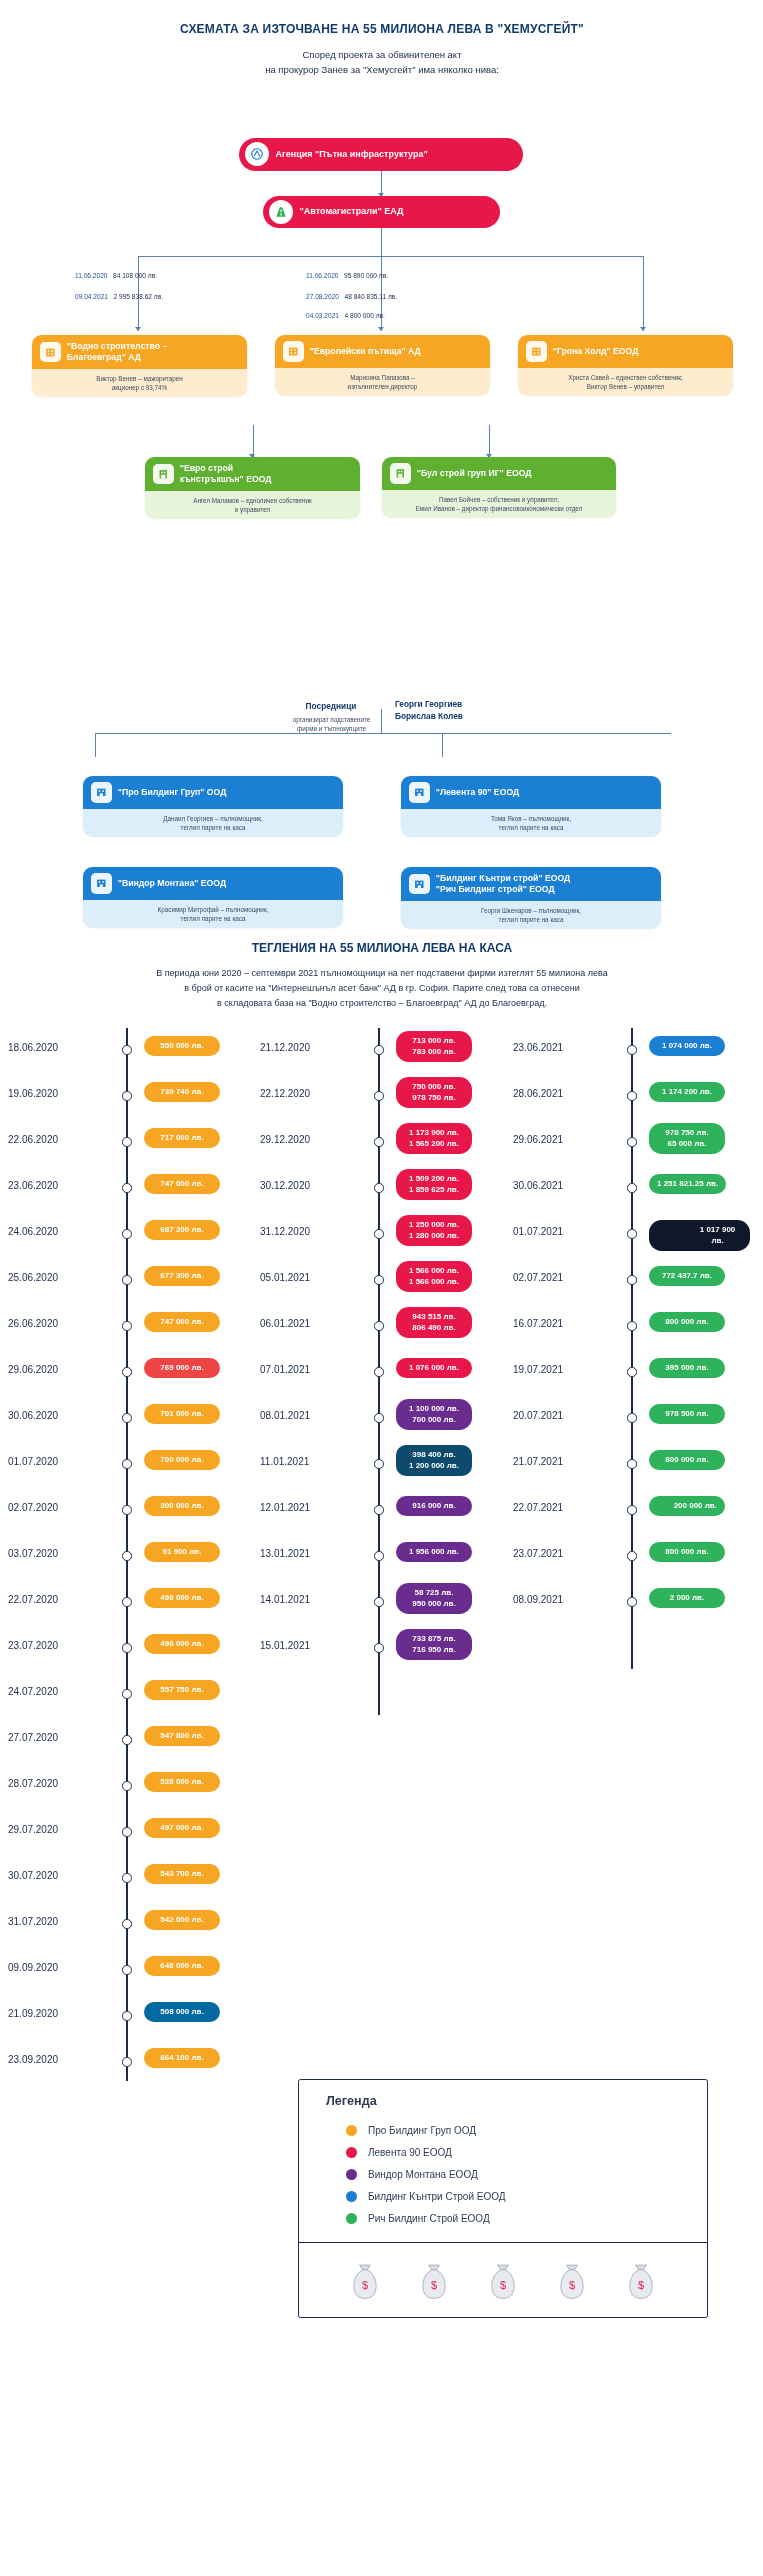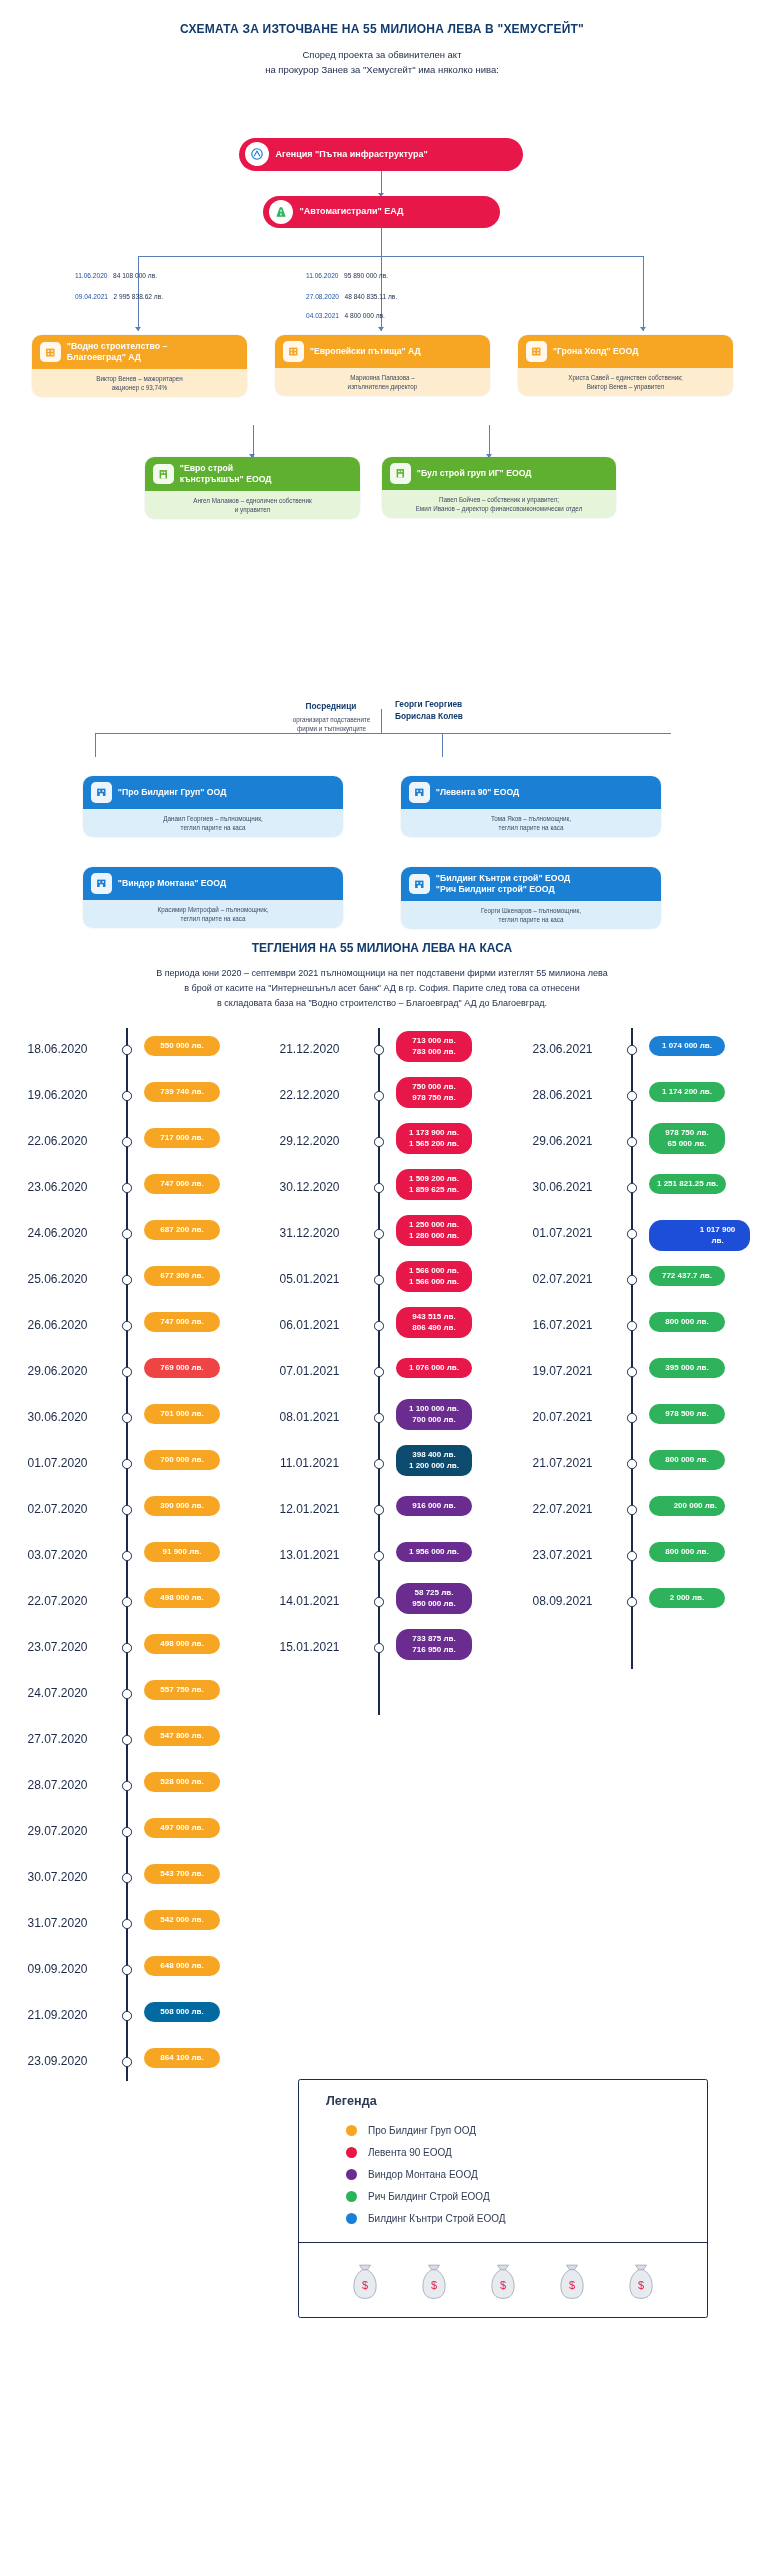--- a/index.html
+++ b/index.html
@@ -142,8 +142,8 @@
     position:absolute;
     left:0; top:14px;
     width:99px;
-    text-align:center;
-    font-size:12px;
+    text-align:left;
+    font-size:10px;
     color:#1b2a4a;
   }
   .row .dot {

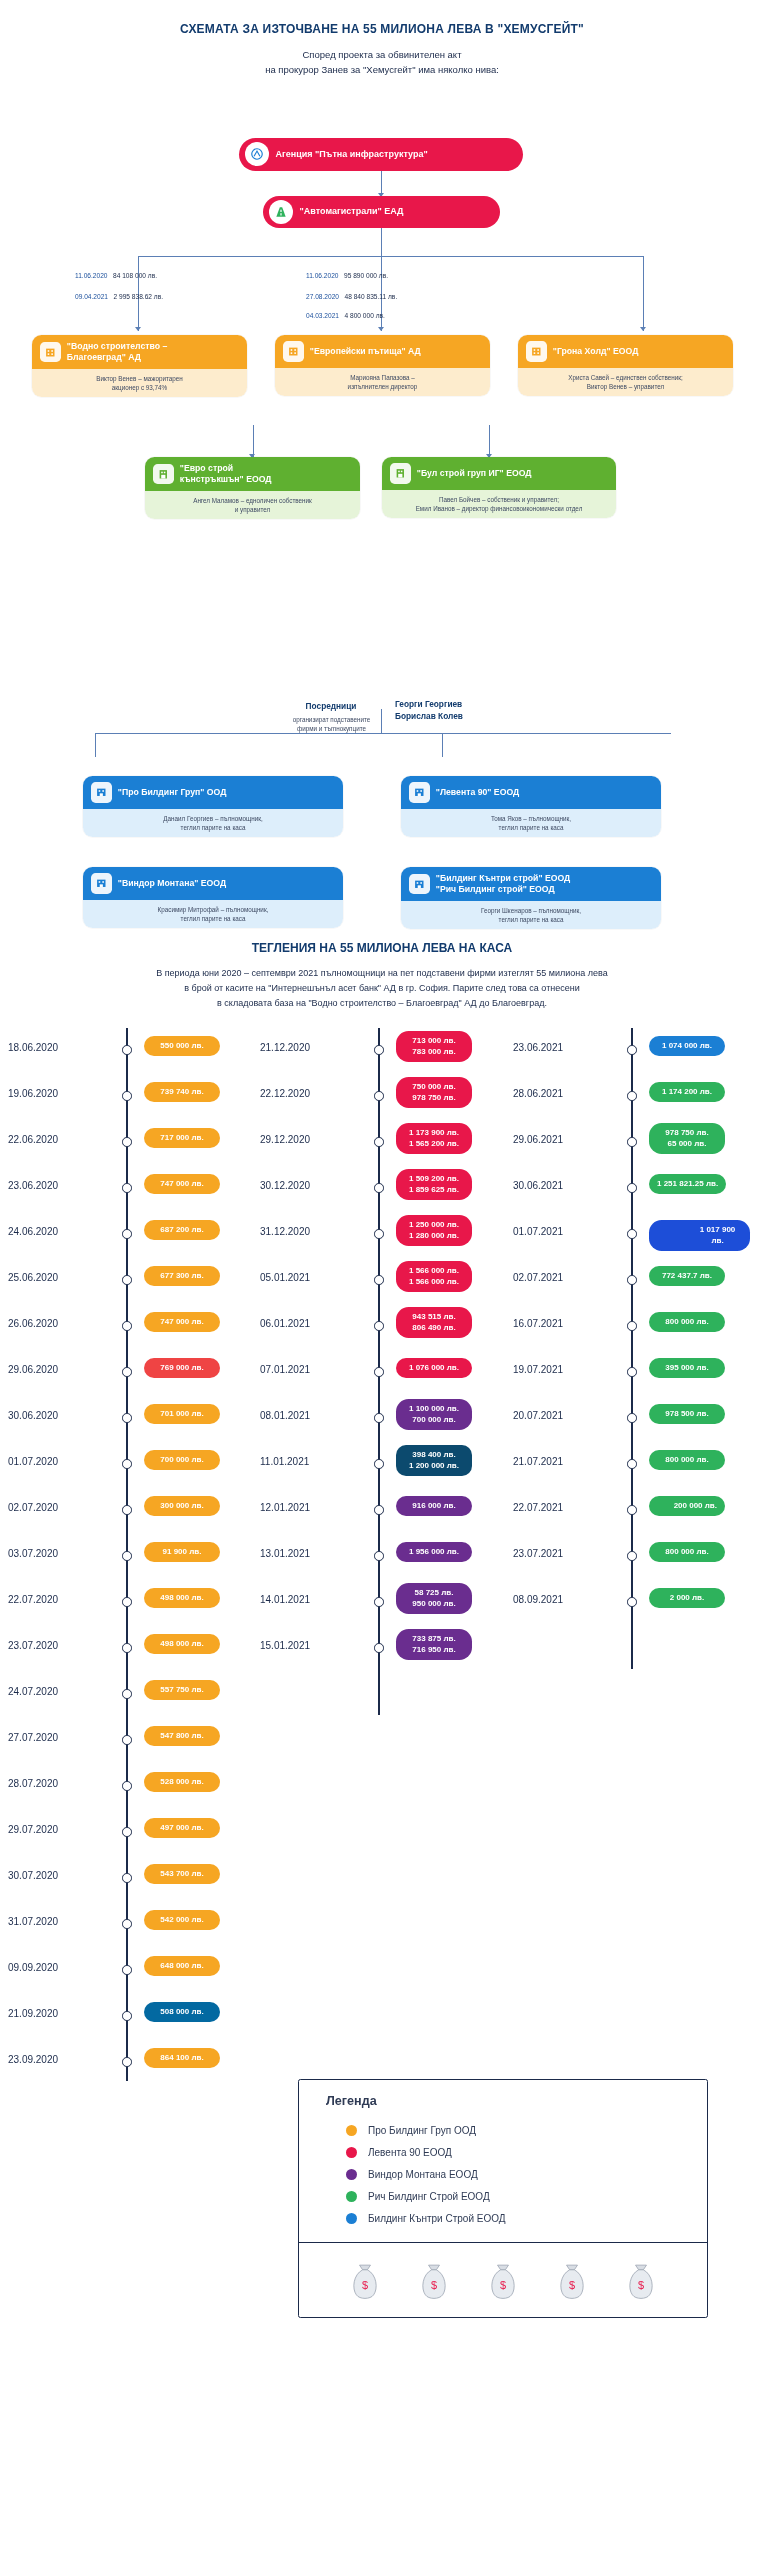--- a/index.html
+++ b/index.html
@@ -664,7 +664,7 @@
         <div class="row">
           <div class="date">01.07.2021</div>
           <div class="dot"></div>
-          <div class="pill" style="background: #1d4ed8; padding-left: 44px;">1 017 900 лв.</div>
+          <div class="pill" style="background: #0f172a; padding-left: 44px;">1 017 900 лв.</div>
         </div>
         <div class="row">
           <div class="date">02.07.2021</div>

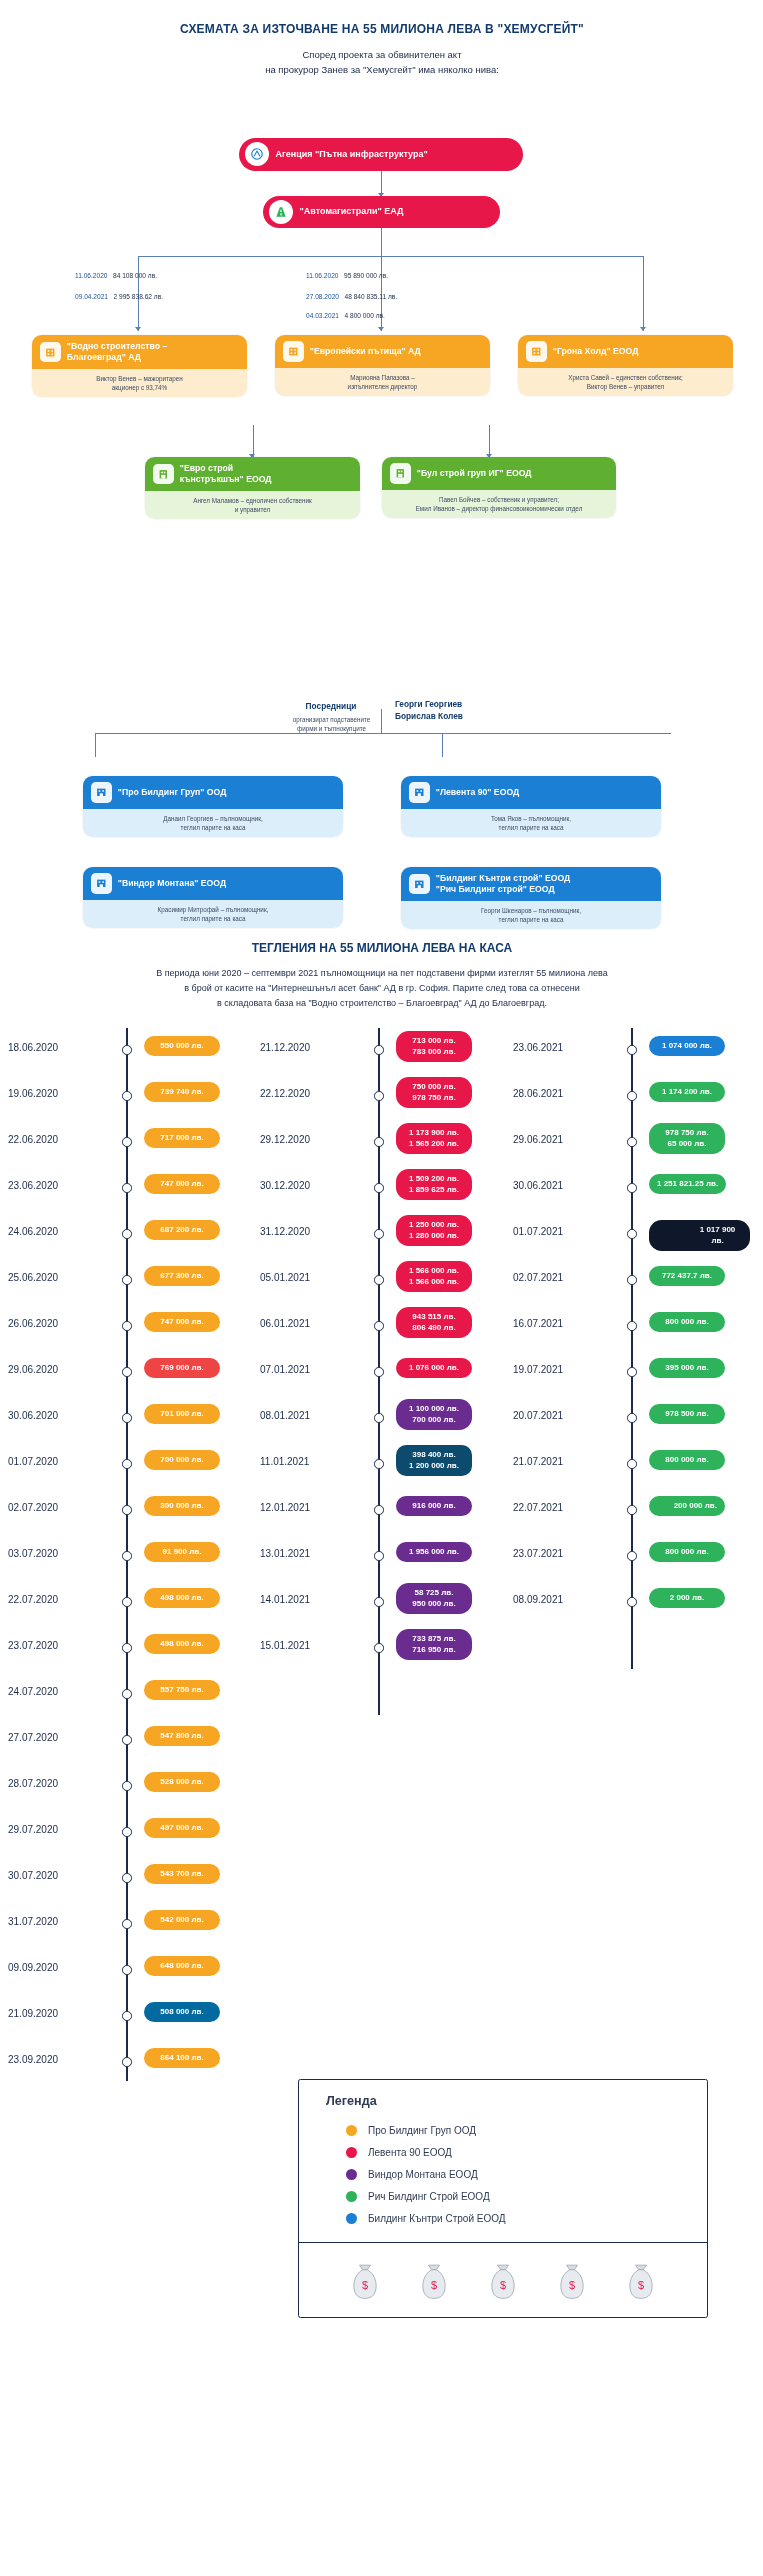--- a/index.html
+++ b/index.html
@@ -724,12 +724,12 @@
             <span>Виндор Монтана ЕООД</span>
           </div>
           <div class="ritem">
+            <span class="sw" style="background: rgb(27, 127, 212);"></span>
+            <span>Билдинг Кънтри Строй ЕООД</span>
+          </div>
+          <div class="ritem">
             <span class="sw" style="background: rgb(46, 178, 92);"></span>
             <span>Рич Билдинг Строй ЕООД</span>
-          </div>
-          <div class="ritem">
-            <span class="sw" style="background: rgb(27, 127, 212);"></span>
-            <span>Билдинг Кънтри Строй ЕООД</span>
           </div>
         </div>
       <div class="divider"></div>

